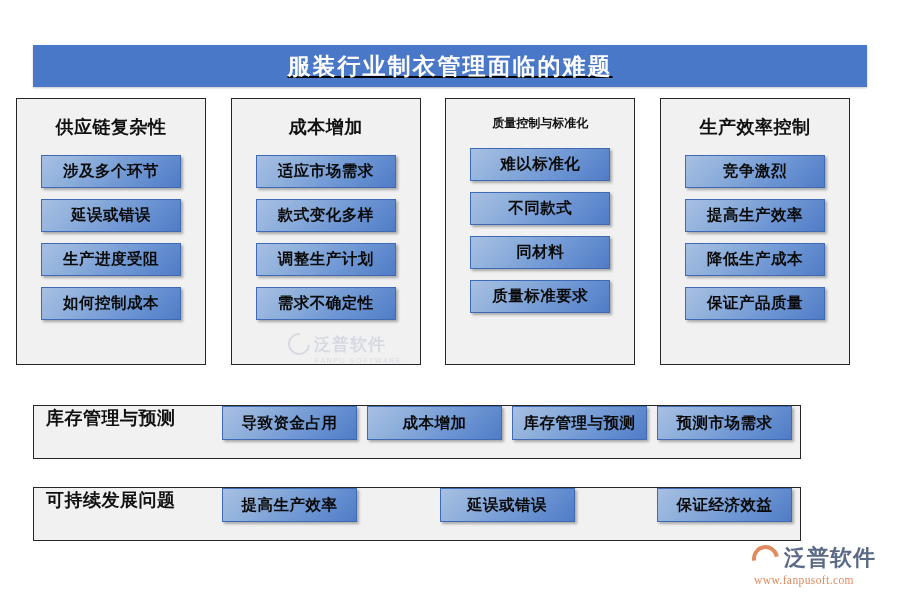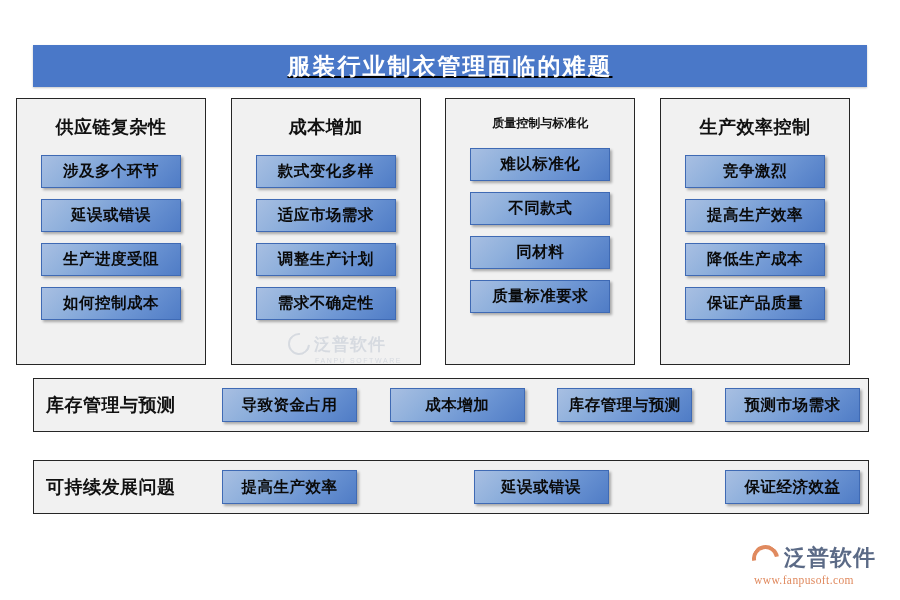--- a/index.html
+++ b/index.html
@@ -206,8 +206,8 @@
     <div class="col-panel">
       <div class="col-head">成本增加</div>
       <div class="col-items">
+        <div class="btn">适应市场需求</div>
         <div class="btn">款式变化多样</div>
-        <div class="btn">适应市场需求</div>
         <div class="btn">调整生产计划</div>
         <div class="btn">需求不确定性</div>
       </div>

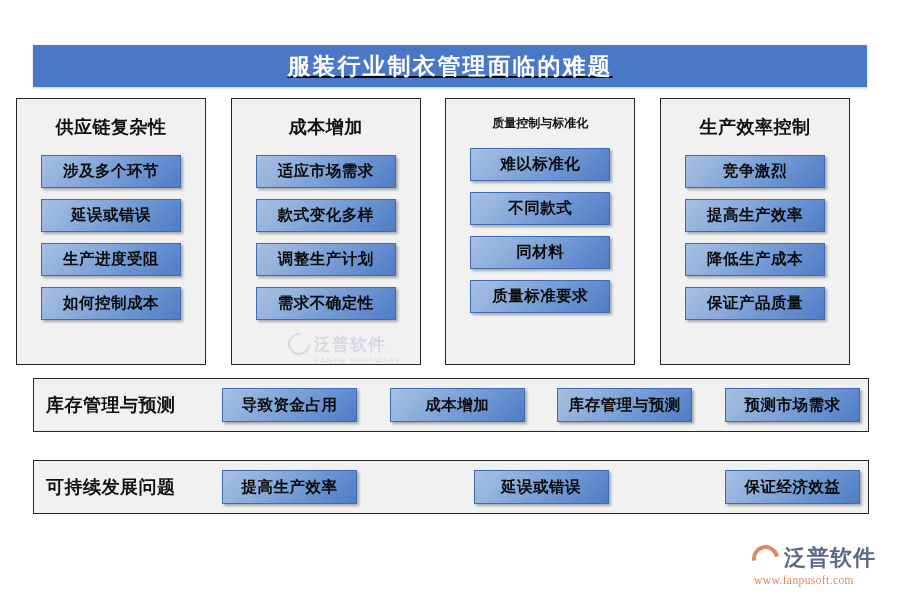--- a/index.html
+++ b/index.html
@@ -100,13 +100,13 @@
   .wide-row {
     position: absolute;
     left: 33px;
-    width: 836px;
+    width: 768px;
     height: 54px;
     background: #f1f1f1;
     border: 1.6px solid #262626;
     display: flex;
-    align-items: center;
     padding-left: 12px;
+    margin-top: 27px;
   }
   #row-inventory  { top: 378px; }
   #row-sustain    { top: 460px; }

